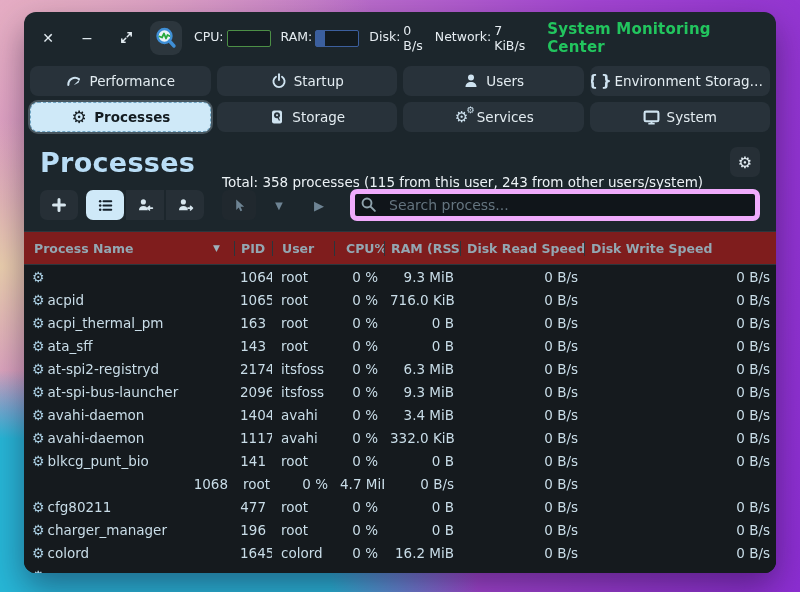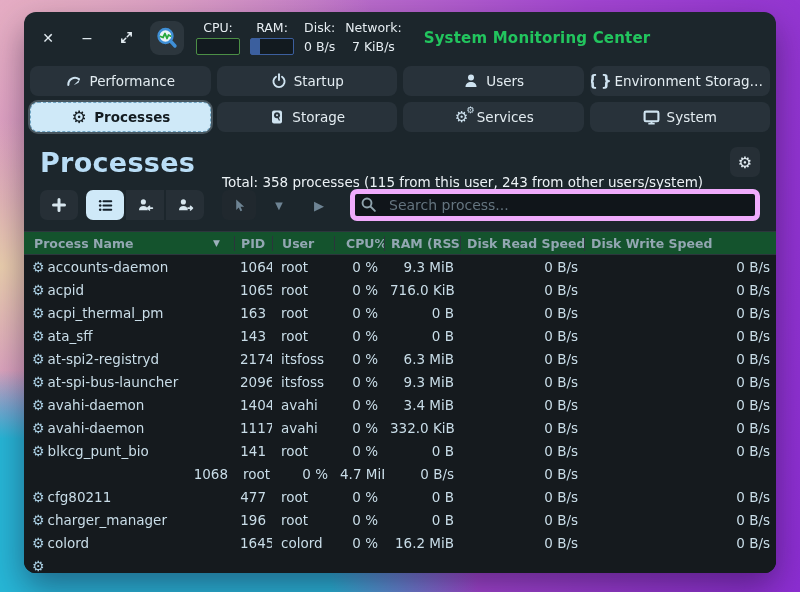--- a/index.html
+++ b/index.html
@@ -28,7 +28,7 @@
     background:#2c363d; display:flex; align-items:center; justify-content:center;
   }
   .monitors{ display:flex; gap:10px; margin-left:12px; font-size:12.5px; color:#e6edf2; }
-  .mon{ display:flex; flex-direction:column; gap:3px;align-items:center; }
+  .mon{ display:flex; gap:3px; }
   .mon-label{ line-height:1.1; }
   .mon-bar{ width:44px; height:17px; border-radius:2px; background:#121a1f; position:relative; }
   .mon-bar.cpu{ border:1px solid #4c8f46; }

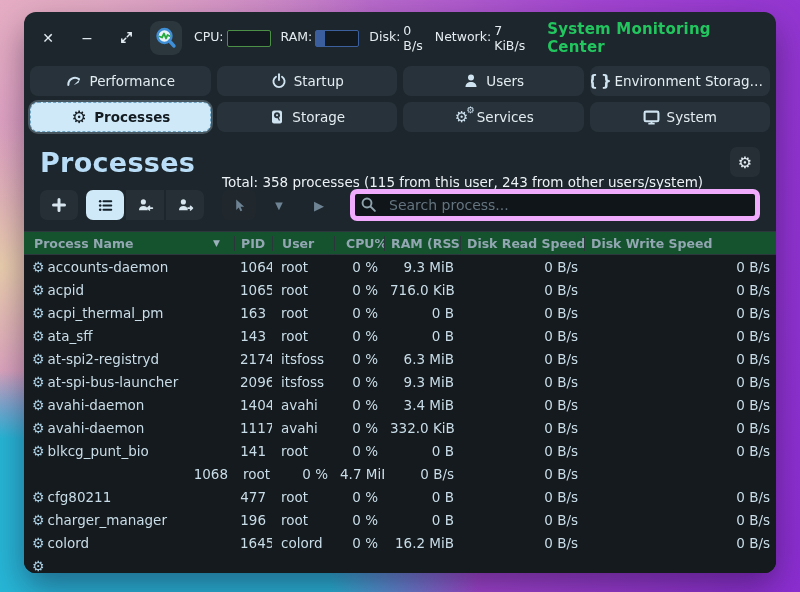--- a/index.html
+++ b/index.html
@@ -84,7 +84,7 @@
   .table{ margin-top:8px; }
   .thead, .trow{ display:grid; grid-template-columns:210px 38px 62px 50px 76px 124px 1fr; align-items:center; }
   .thead{
-    height:24px; background:#14532d; border-top:1px solid #2c363d; border-bottom:1px solid #2c363d;
+    height:34px; background:#7f1d1d; border-top:1px solid #2c363d; border-bottom:1px solid #2c363d;
     font-size:12.5px; font-weight:bold; color:#93a7b2;
   }
   .th{ padding:0 6px; white-space:nowrap; overflow:hidden; }

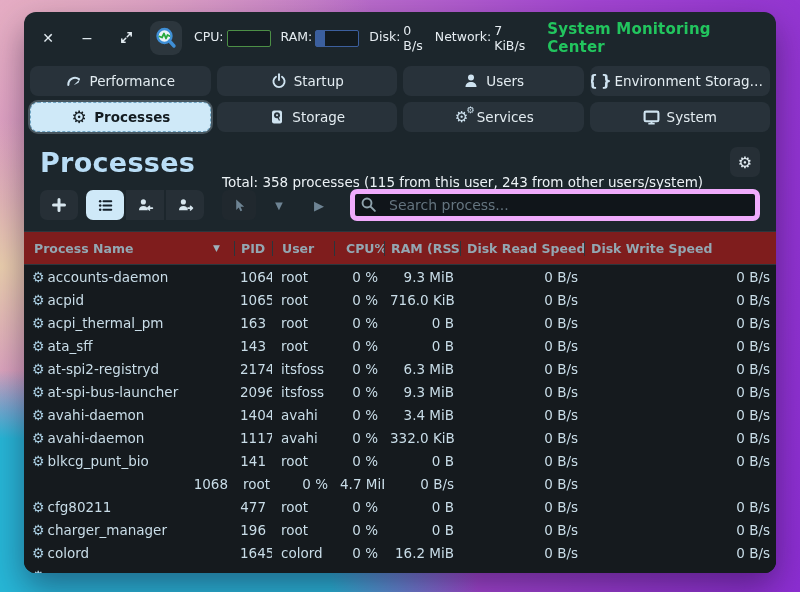--- a/index.html
+++ b/index.html
@@ -305,7 +305,6 @@
         <div class="trow">
           <div class="tcell col-name">
             <span class="row-gear"></span>
-            <span>accounts-daemon</span>
           </div>
           <div class="tcell col-pid">1064</div>
           <div class="tcell col-user">root</div>

